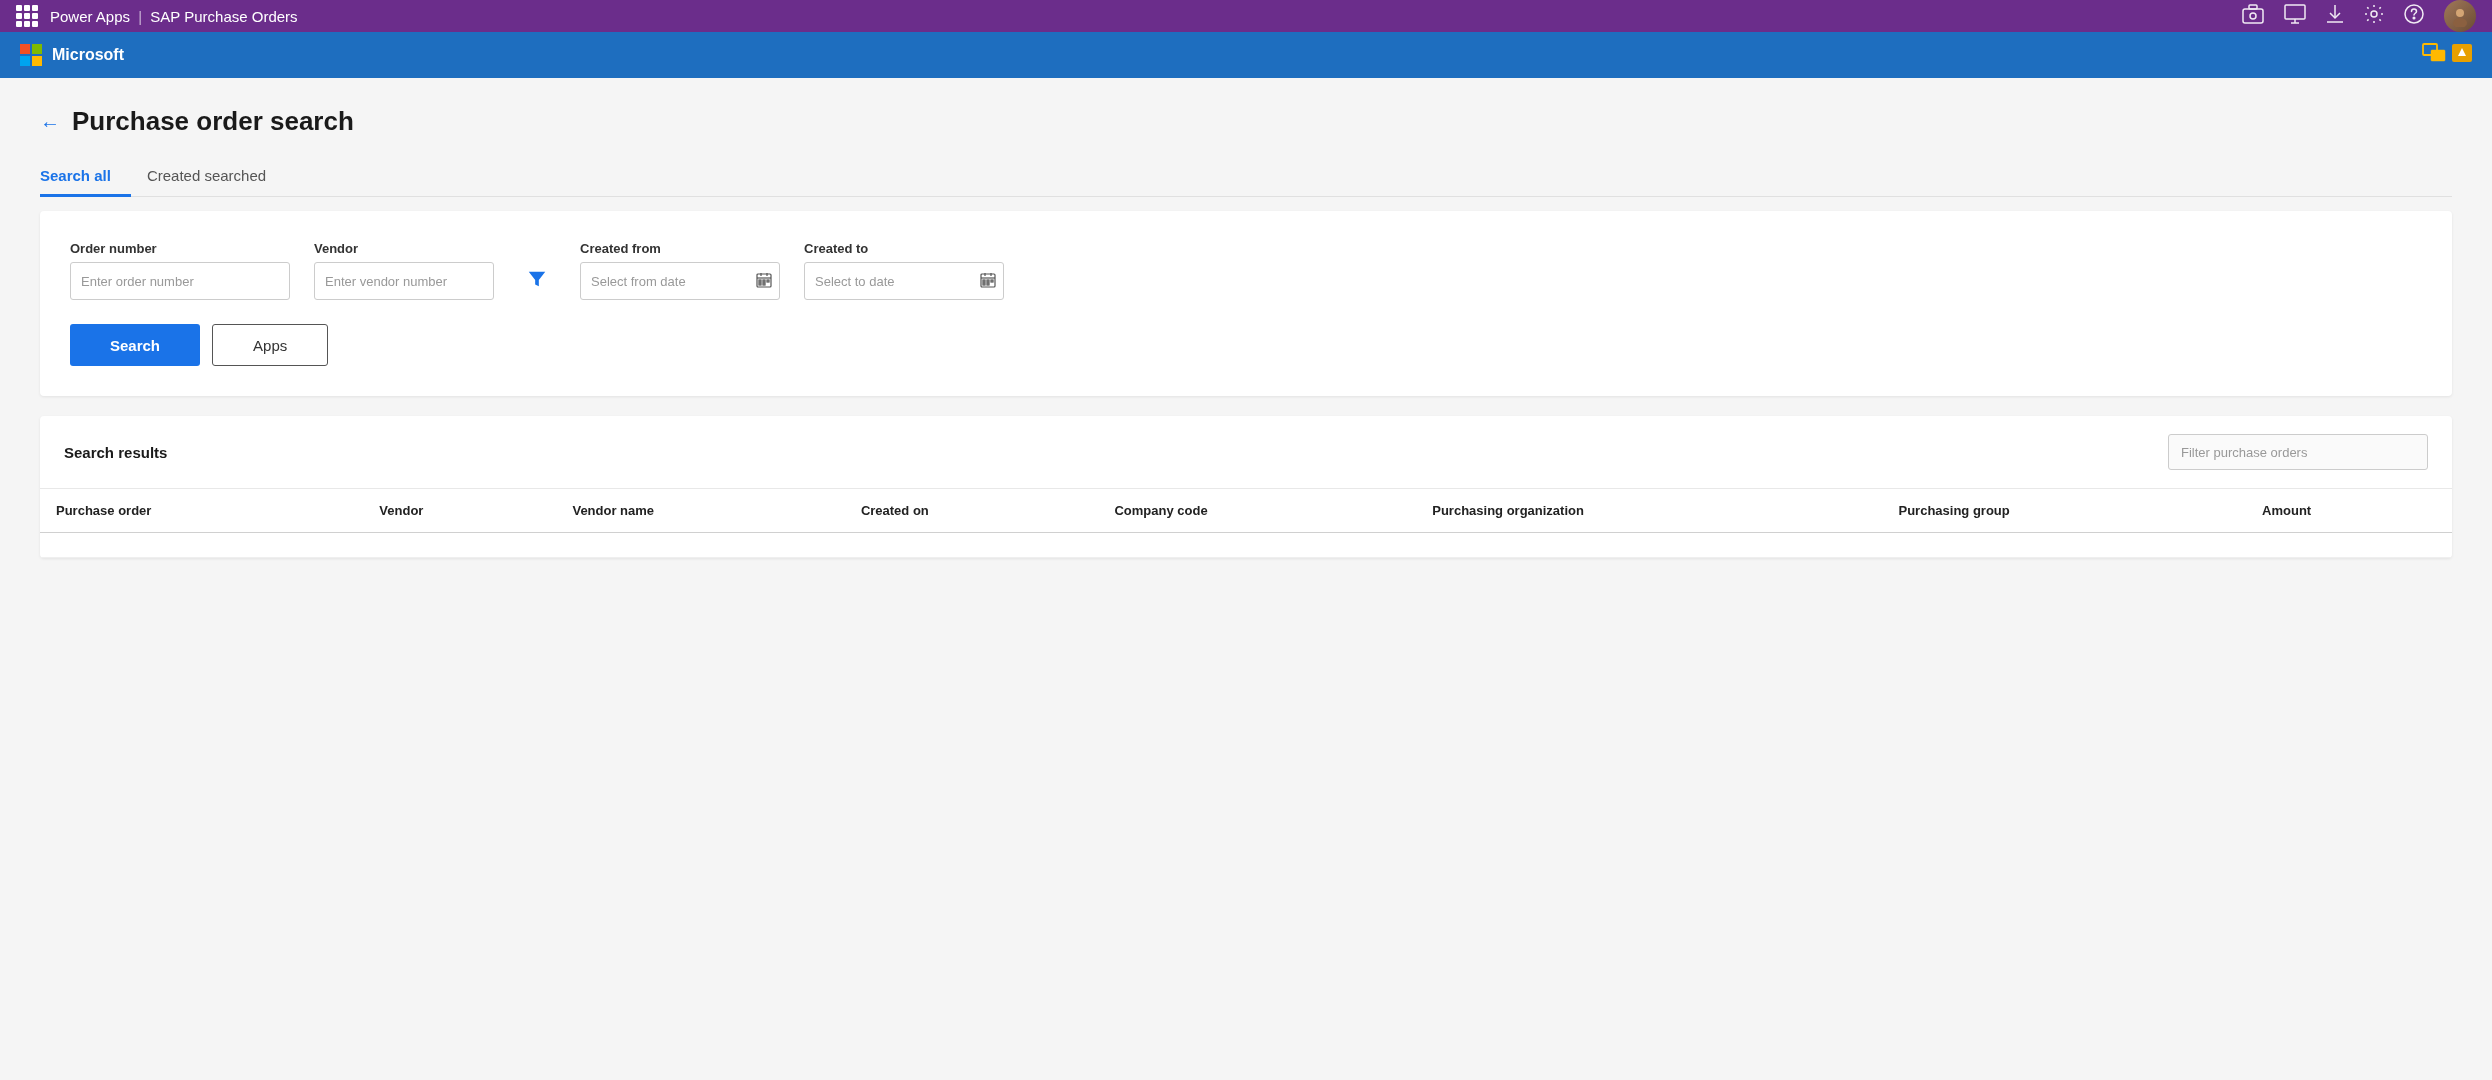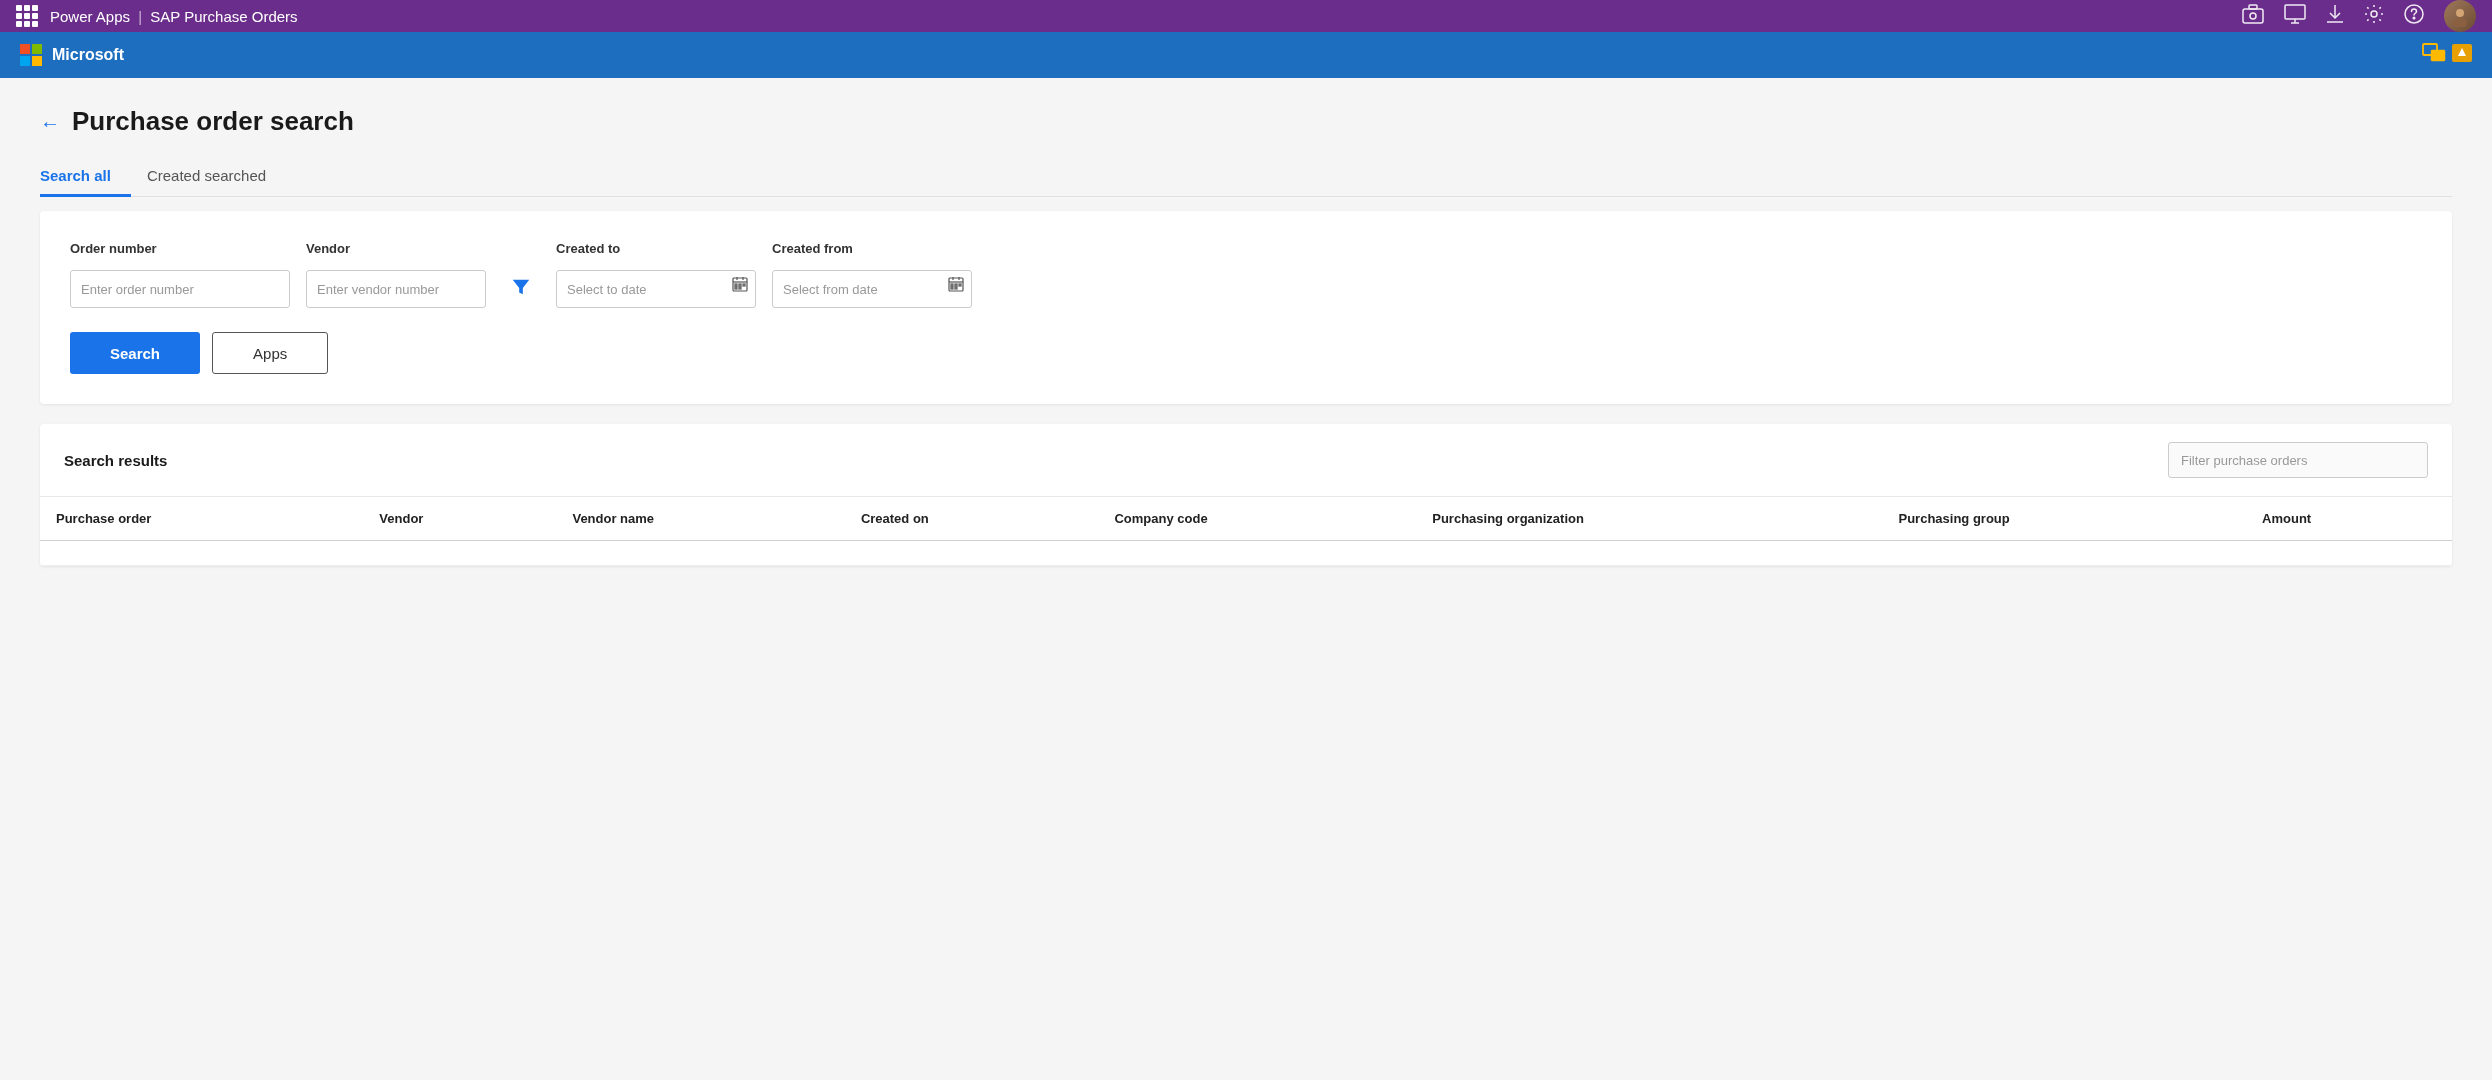--- a/index.html
+++ b/index.html
@@ -171,7 +171,7 @@
     .form-row {
       display: flex;
       align-items: flex-end;
-      gap: 16px;
+      gap: 24px;
       margin-bottom: 24px;
       flex-wrap: wrap;
     }

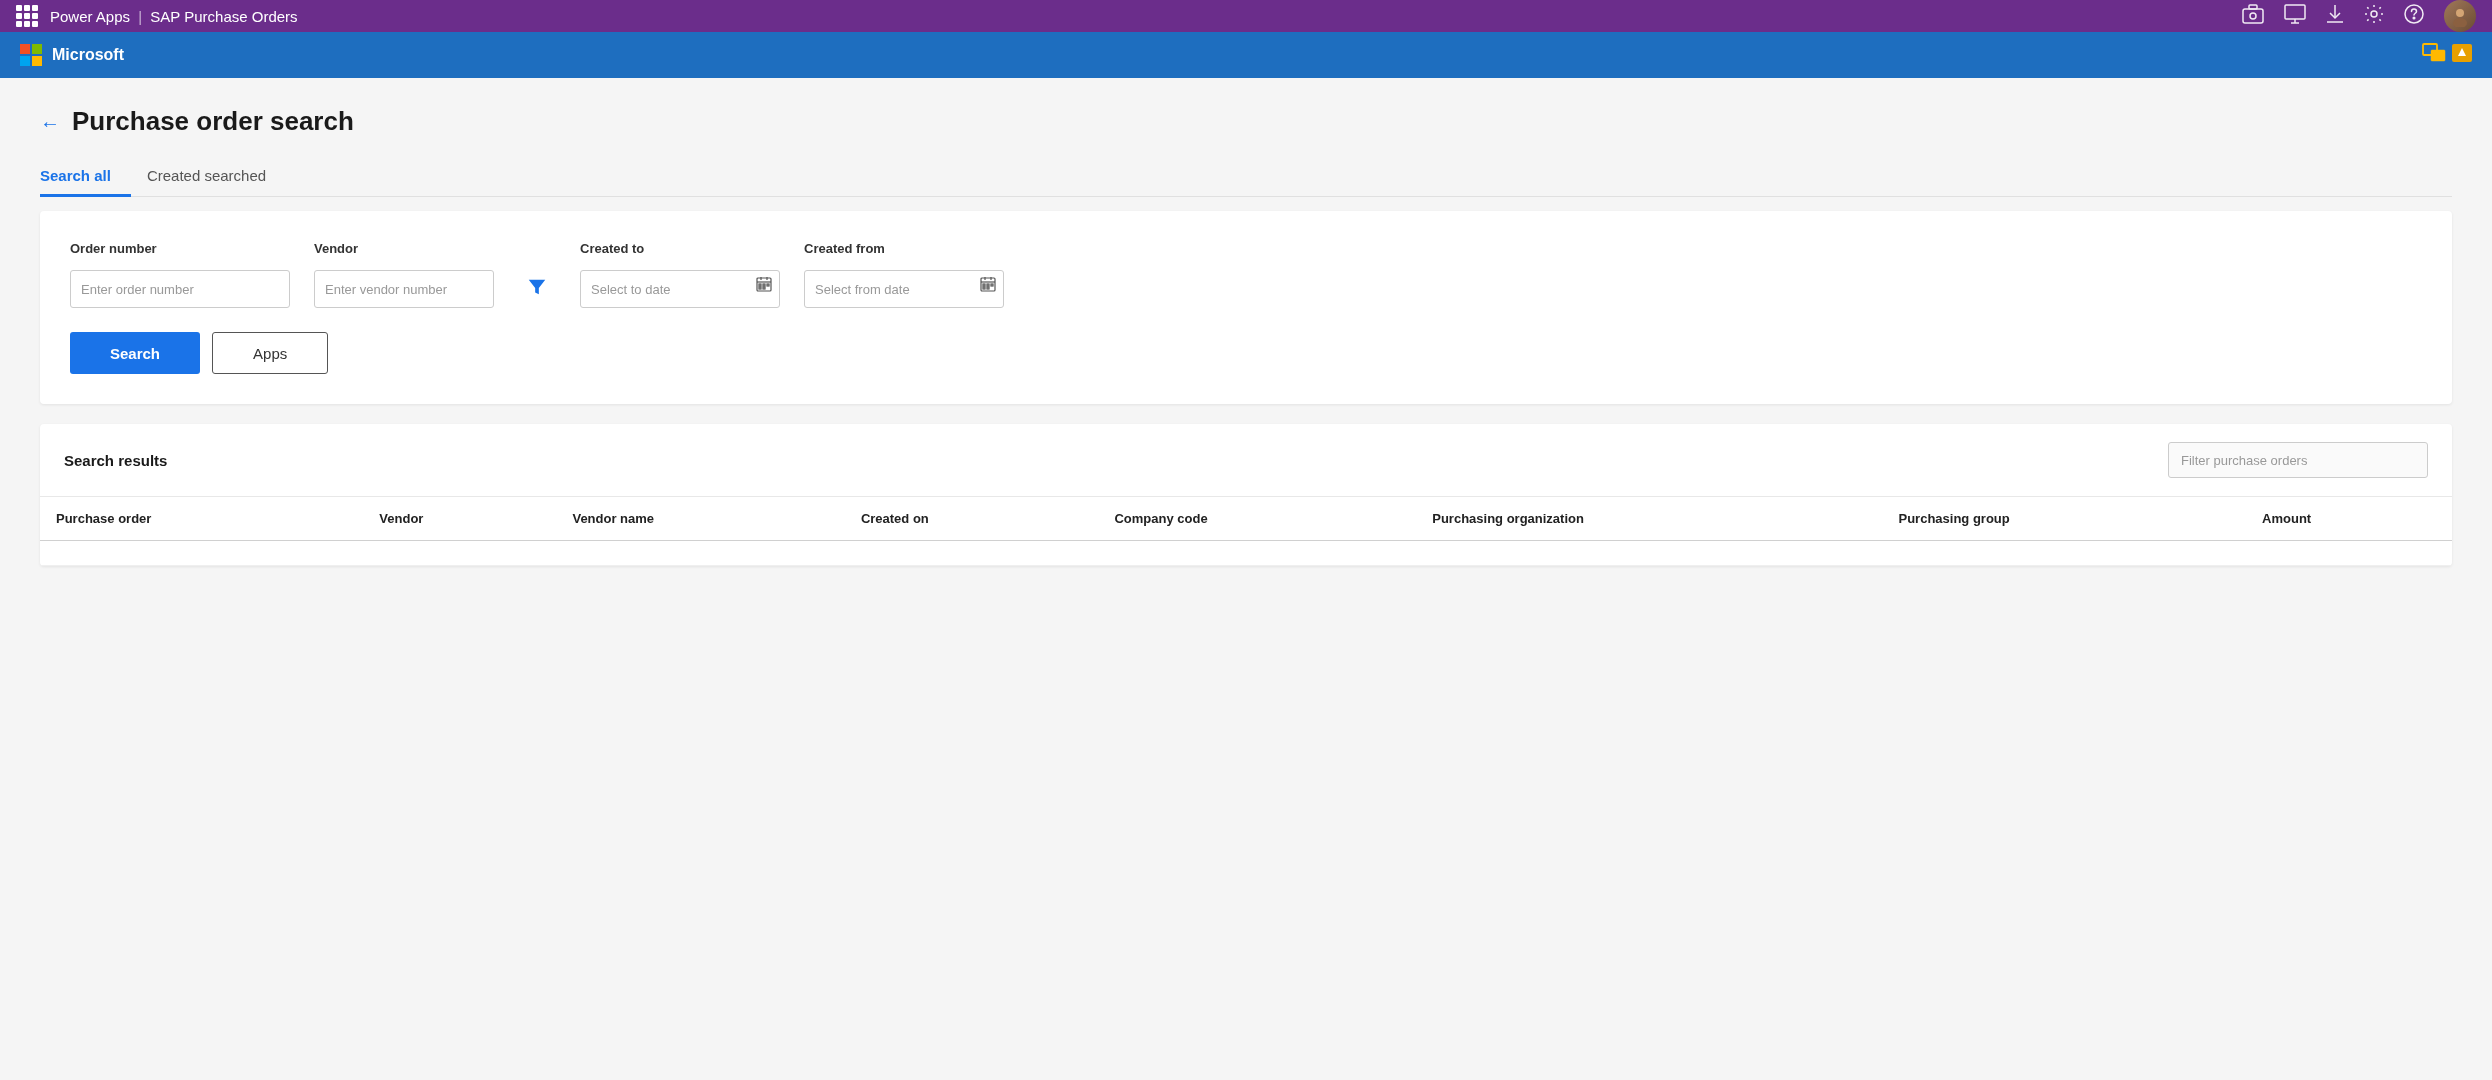--- a/index.html
+++ b/index.html
@@ -447,6 +447,26 @@
         <svg class="funnel-svg" viewBox="0 0 24 24">
           <path d="M3 4h18l-7 9v7l-4-2v-5L3 4z"></path>
         </svg>
+      </div>
+
+      <div class="form-group">
+        <label class="form-label">Created from</label>
+        <div class="date-input-wrapper">
+          <input type="text" class="form-input date-input" placeholder="Select from date" style="">
+          <span class="calendar-icon">
+            <svg width="16" height="16" viewBox="0 0 16 16" fill="none" stroke="#555" stroke-width="1.2">
+              <rect x="1" y="2" width="14" height="13" rx="1"></rect>
+              <line x1="5" y1="1" x2="5" y2="4"></line>
+              <line x1="11" y1="1" x2="11" y2="4"></line>
+              <line x1="1" y1="6" x2="15" y2="6"></line>
+              <rect x="3" y="8" width="2" height="2"></rect>
+              <rect x="7" y="8" width="2" height="2"></rect>
+              <rect x="11" y="8" width="2" height="2"></rect>
+              <rect x="3" y="11" width="2" height="2"></rect>
+              <rect x="7" y="11" width="2" height="2"></rect>
+            </svg>
+          </span>
+        </div>
       </div>
 
       <div class="form-group">
@@ -468,26 +488,6 @@
           </span>
         </div>
       </div>
-
-      <div class="form-group">
-        <label class="form-label">Created from</label>
-        <div class="date-input-wrapper">
-          <input type="text" class="form-input date-input" placeholder="Select from date" style="">
-          <span class="calendar-icon">
-            <svg width="16" height="16" viewBox="0 0 16 16" fill="none" stroke="#555" stroke-width="1.2">
-              <rect x="1" y="2" width="14" height="13" rx="1"></rect>
-              <line x1="5" y1="1" x2="5" y2="4"></line>
-              <line x1="11" y1="1" x2="11" y2="4"></line>
-              <line x1="1" y1="6" x2="15" y2="6"></line>
-              <rect x="3" y="8" width="2" height="2"></rect>
-              <rect x="7" y="8" width="2" height="2"></rect>
-              <rect x="11" y="8" width="2" height="2"></rect>
-              <rect x="3" y="11" width="2" height="2"></rect>
-              <rect x="7" y="11" width="2" height="2"></rect>
-            </svg>
-          </span>
-        </div>
-      </div>
     </div>
 
     <div class="action-row">

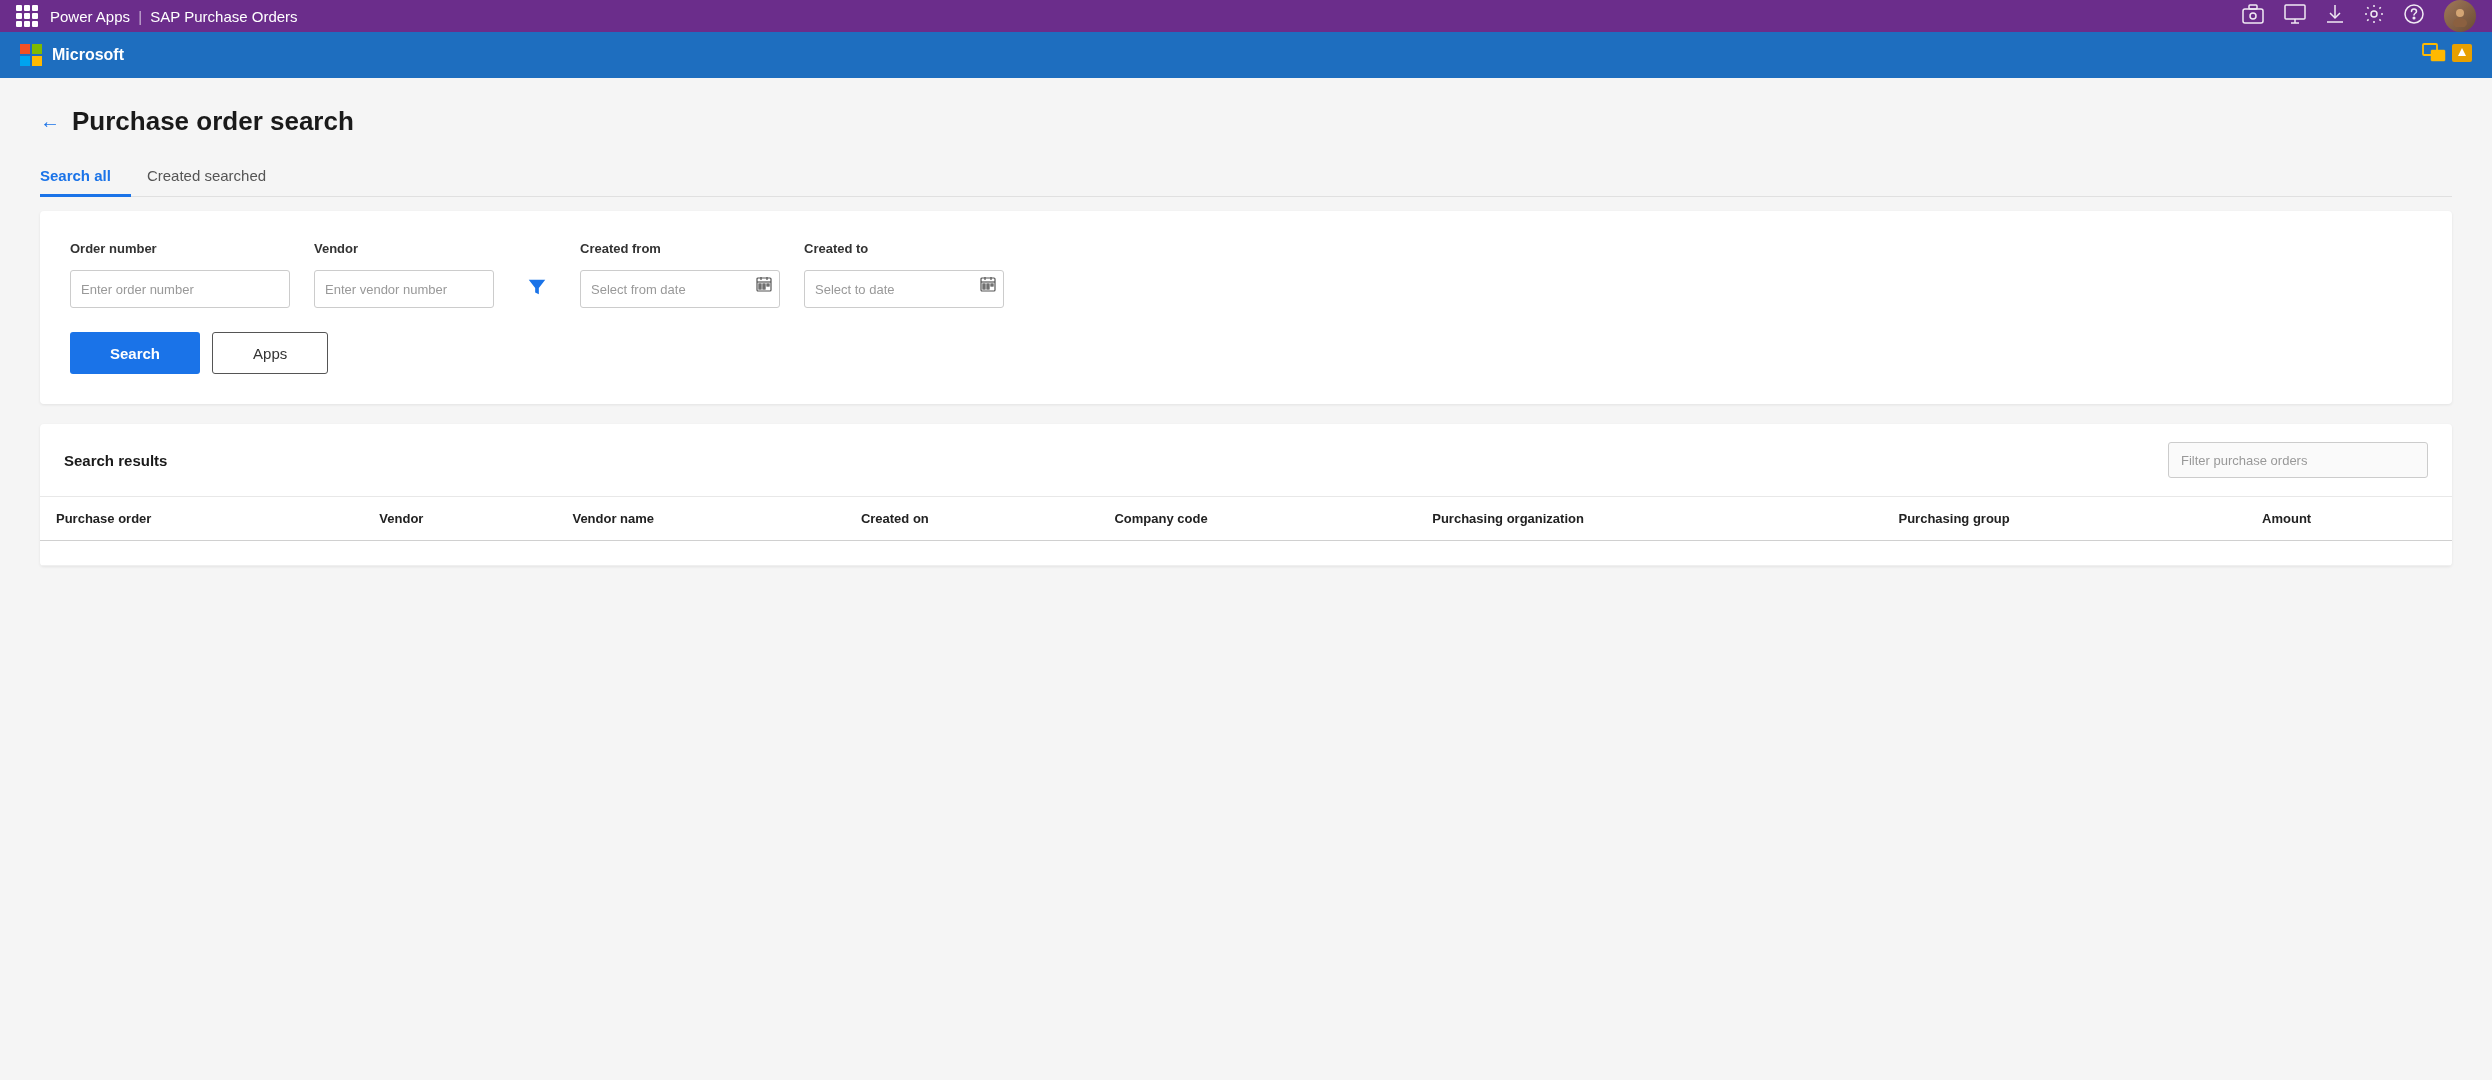--- a/index.html
+++ b/index.html
@@ -194,7 +194,6 @@
       color: #333;
       background: white;
       outline: none;
-      margin-top: 8px;
     }
     .form-input::placeholder {
       color: #999;

